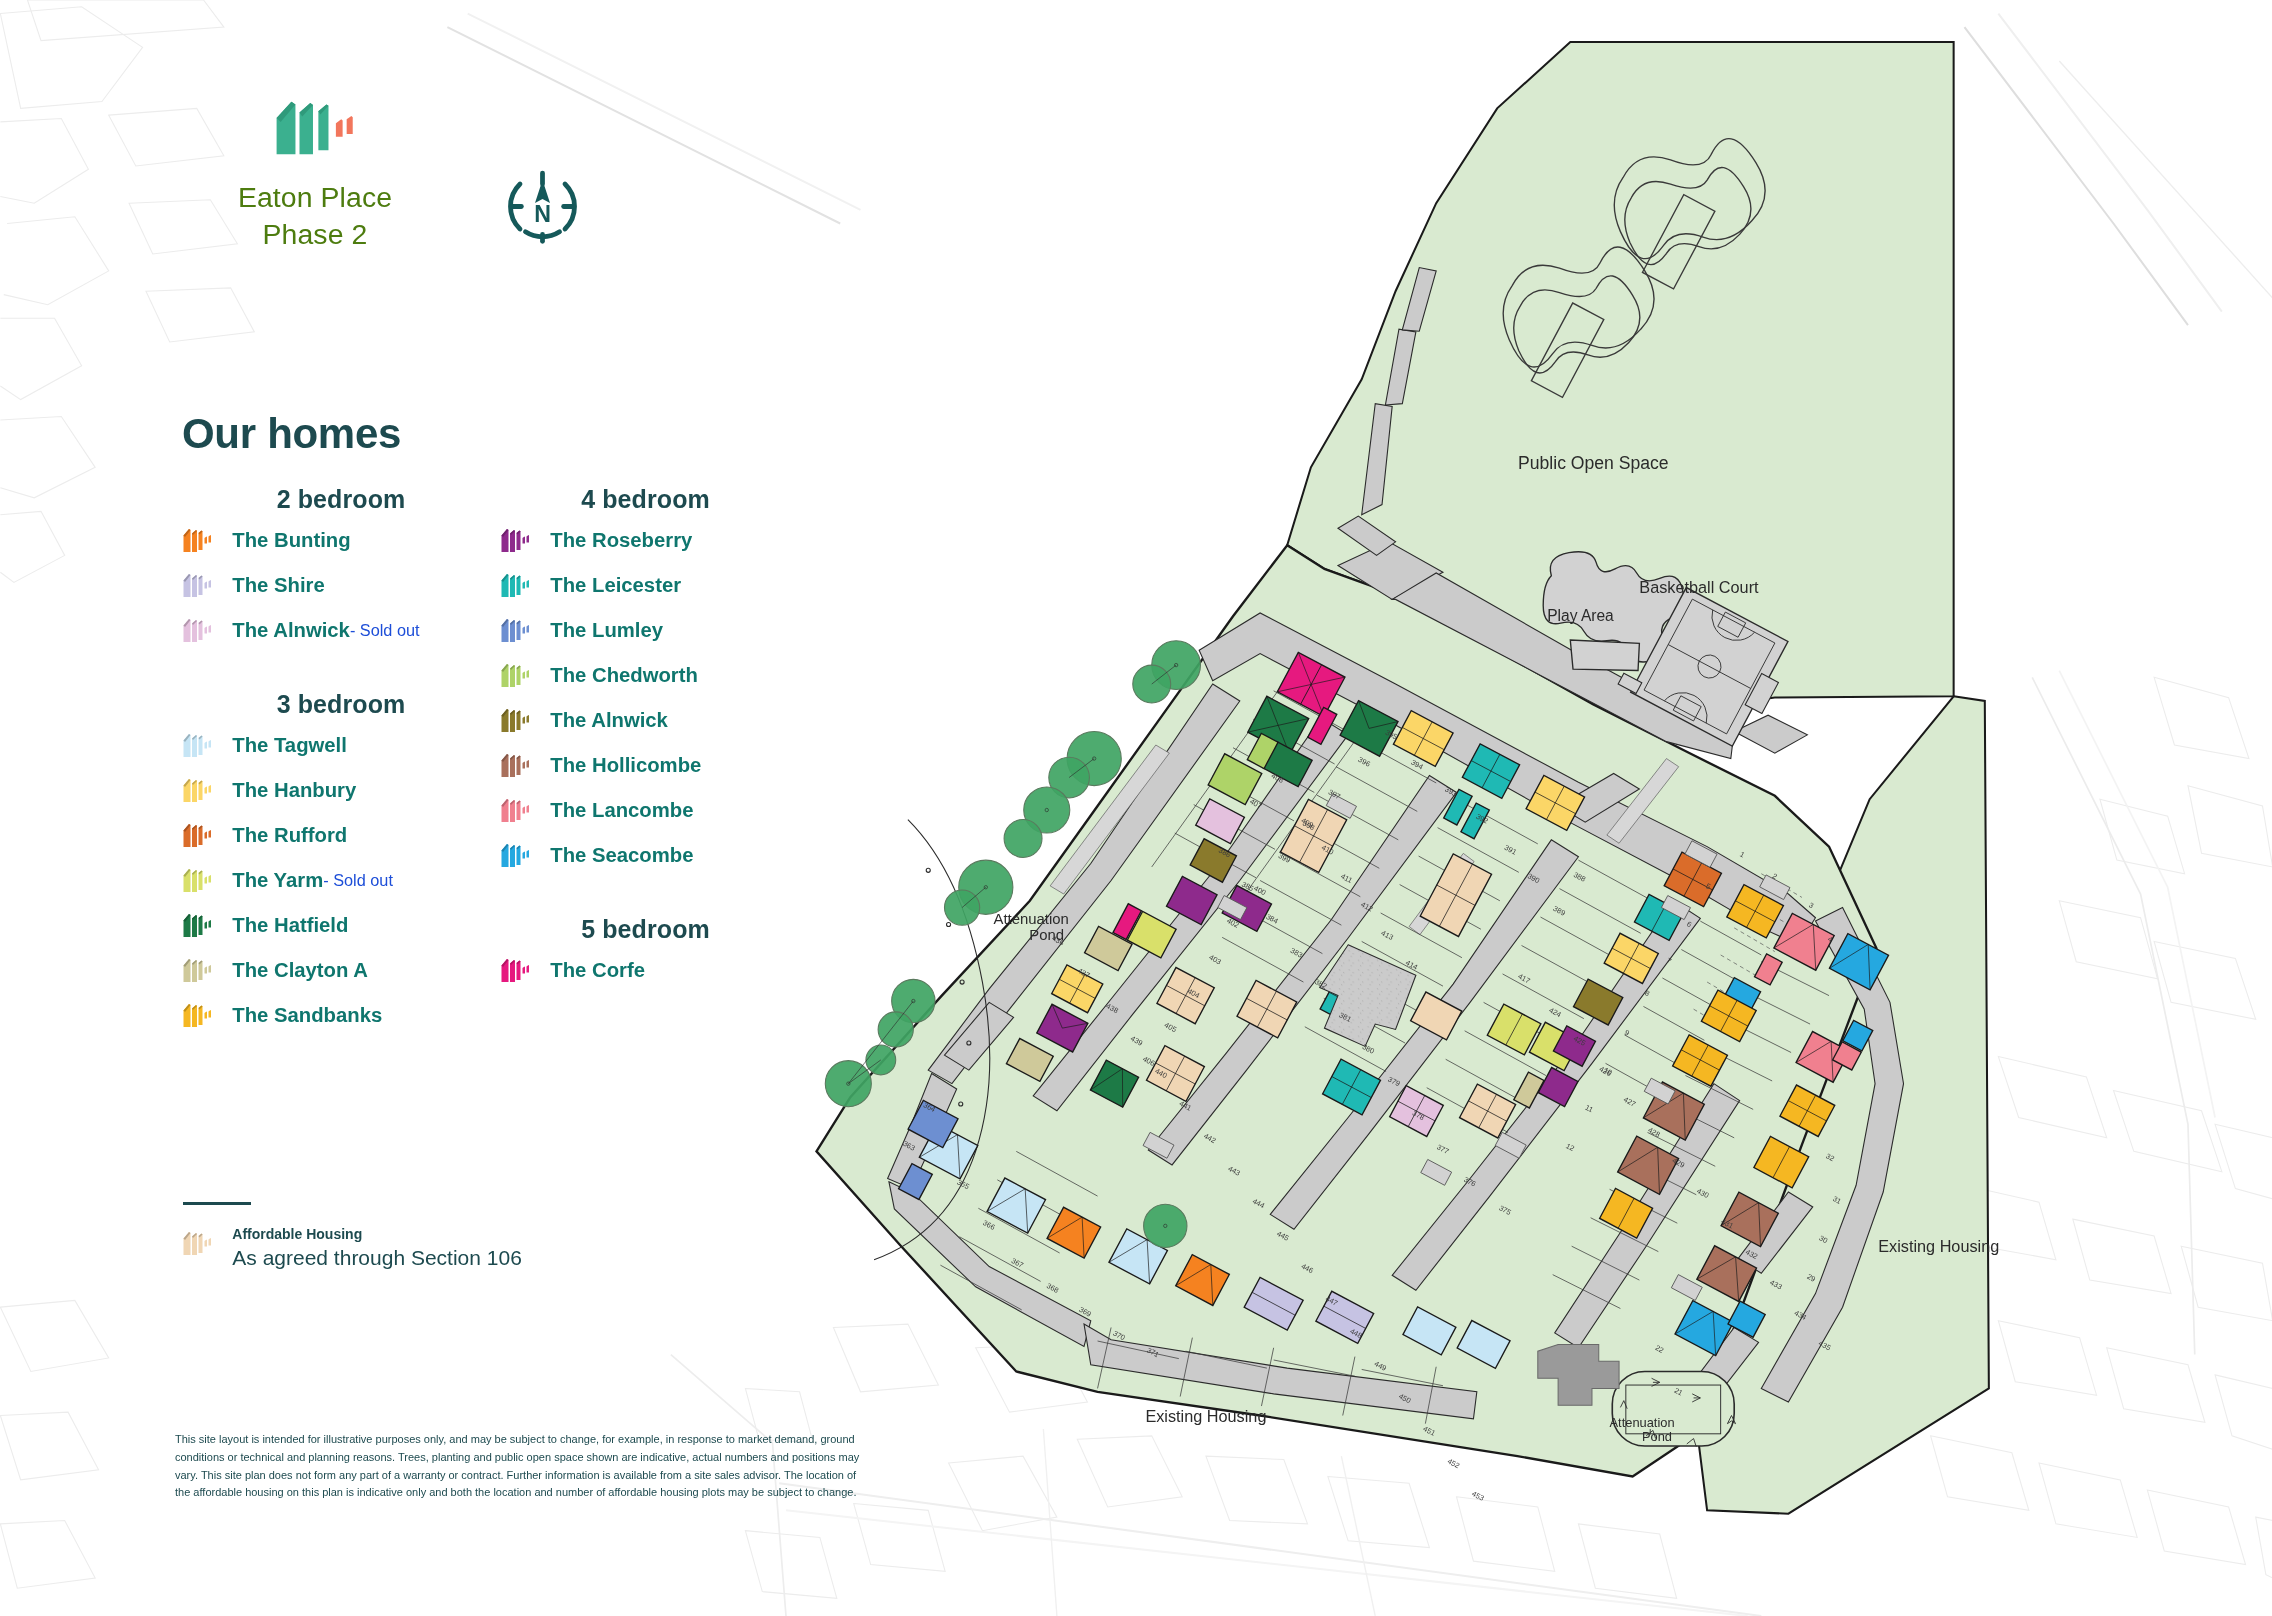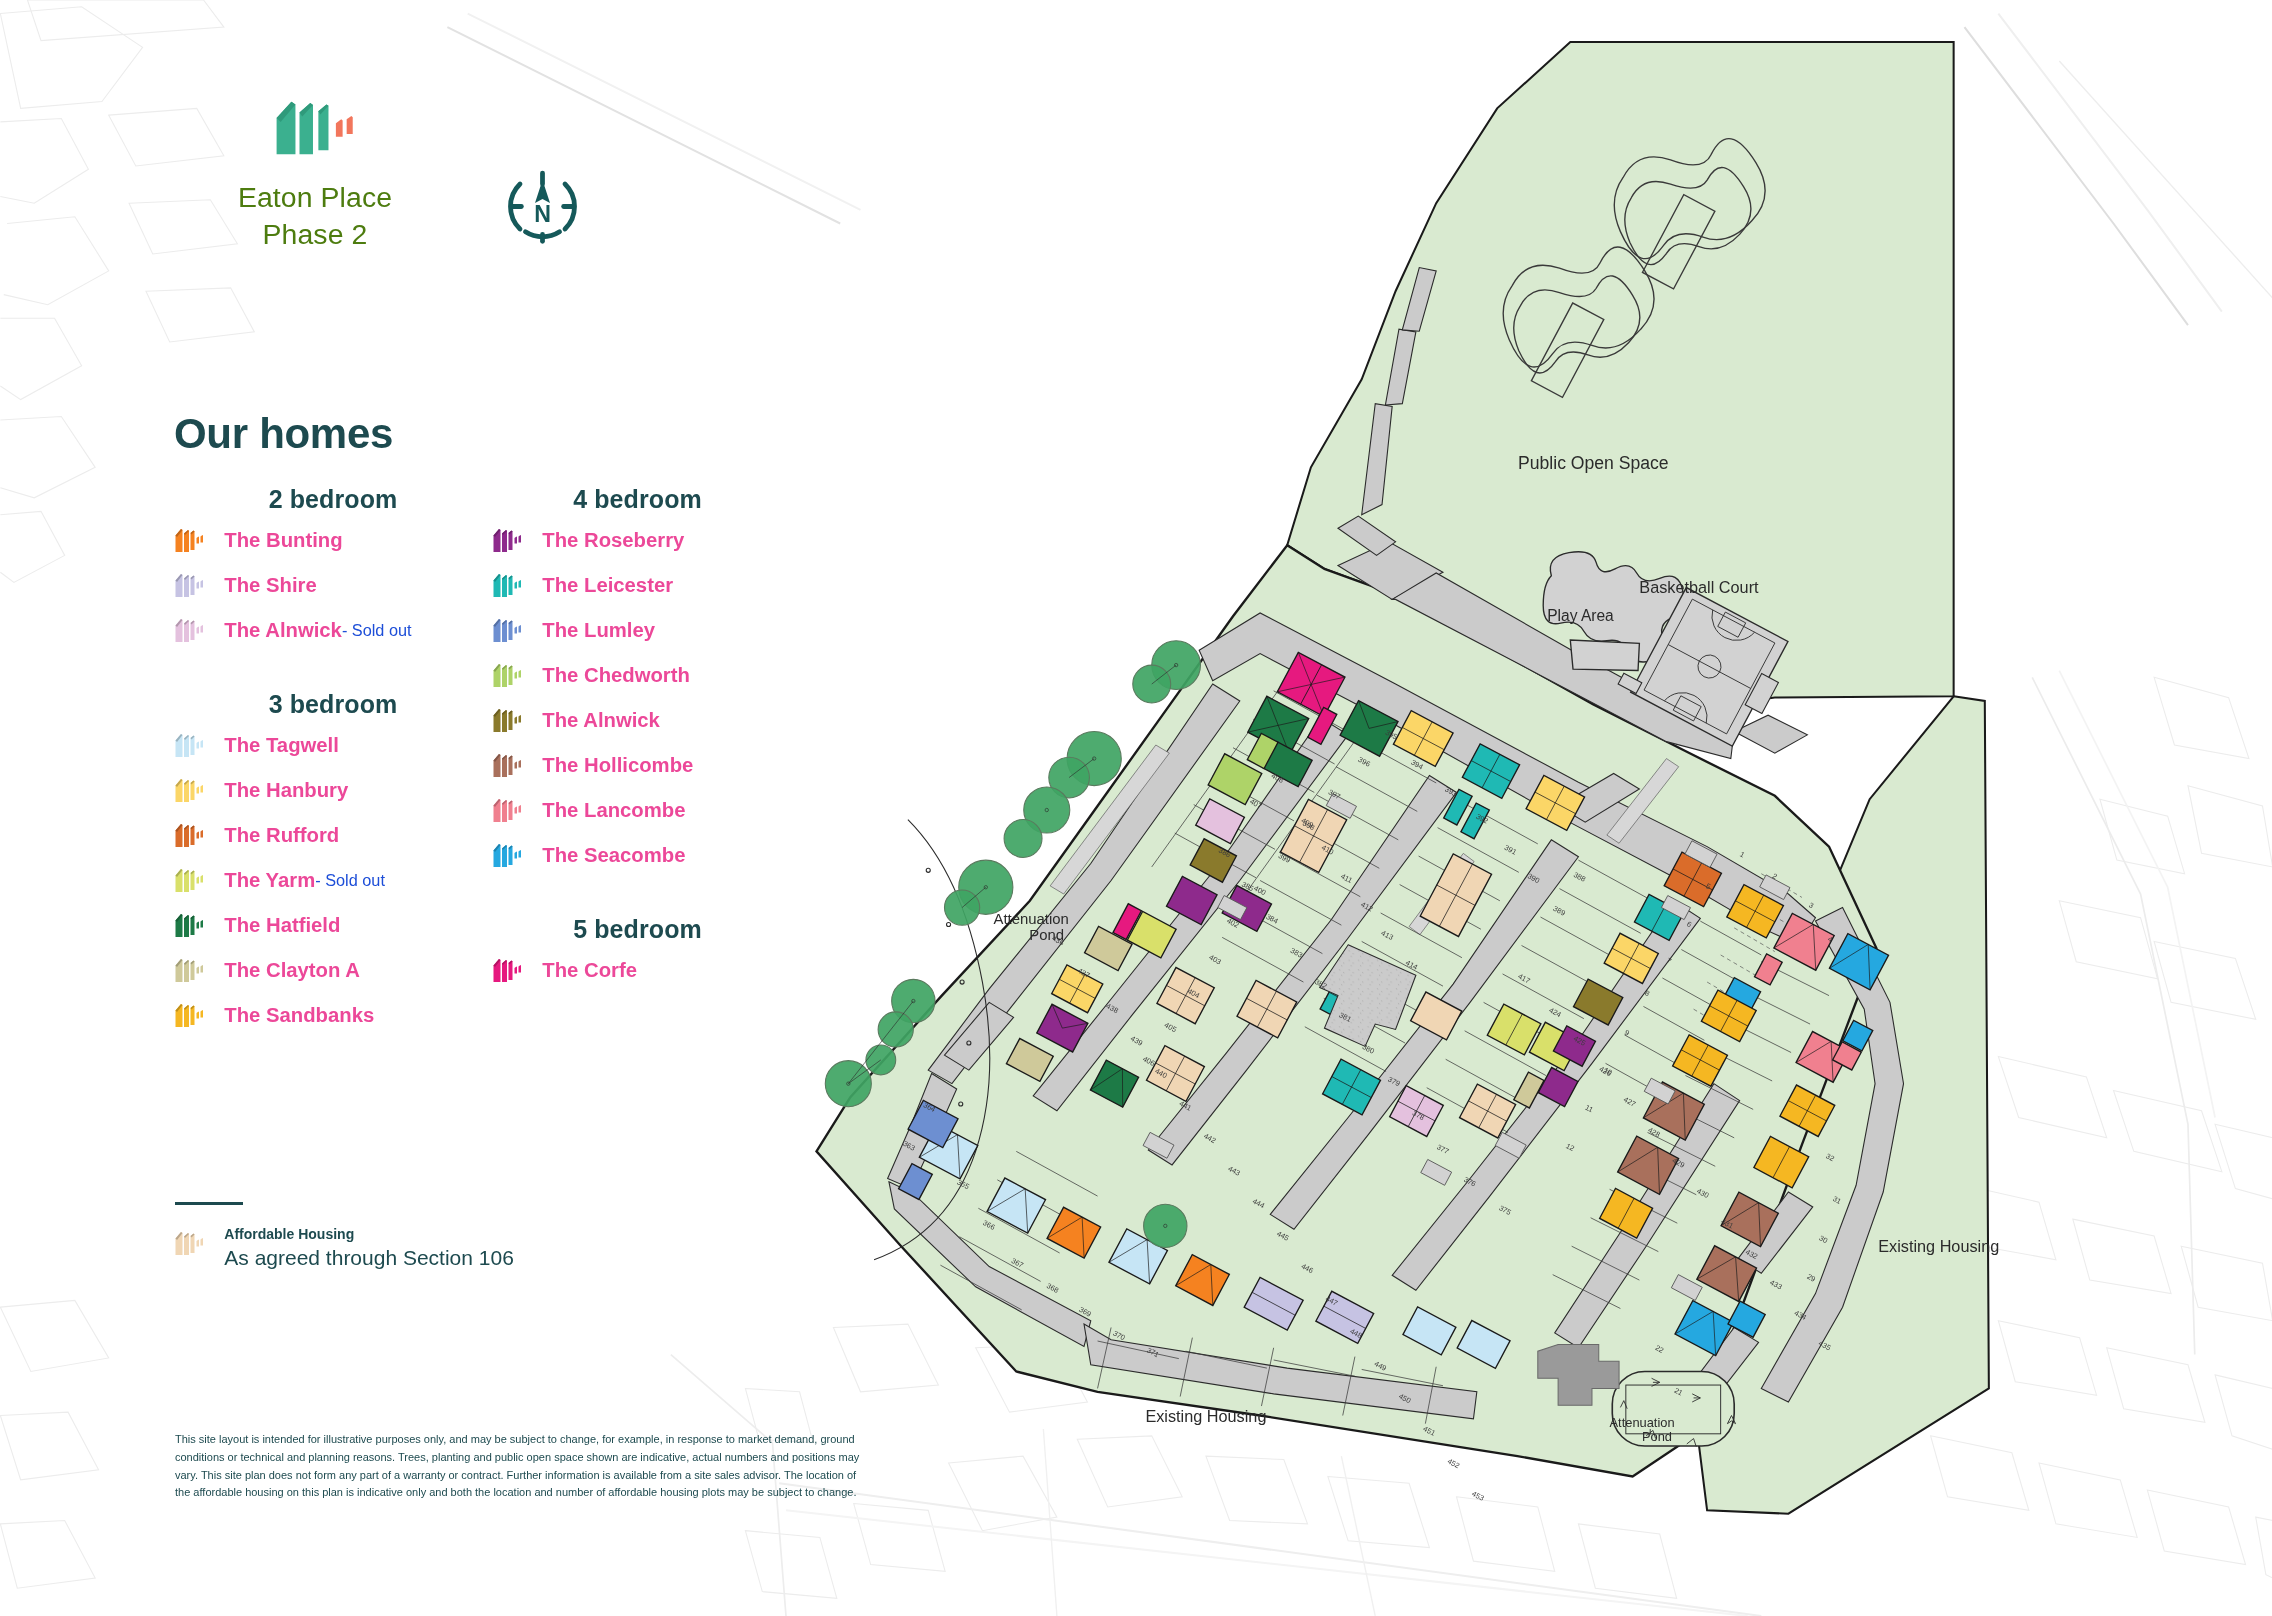--- a/index.html
+++ b/index.html
@@ -14,7 +14,7 @@
   #compass{position:absolute;left:505px;top:169px;width:75px;height:75px;}
 
   
-  #legend{position:absolute;left:174px;top:410px;width:610px;}
+  #legend{position:absolute;left:182px;top:410px;width:610px;}
   #legend-title{font-size:42px;font-weight:700;color:#1d4a4f;letter-spacing:-0.3px;margin:0 0 27px 0;}
   .legend-cols{position:relative;height:698px;}
   .legend-col{position:absolute;top:0;}

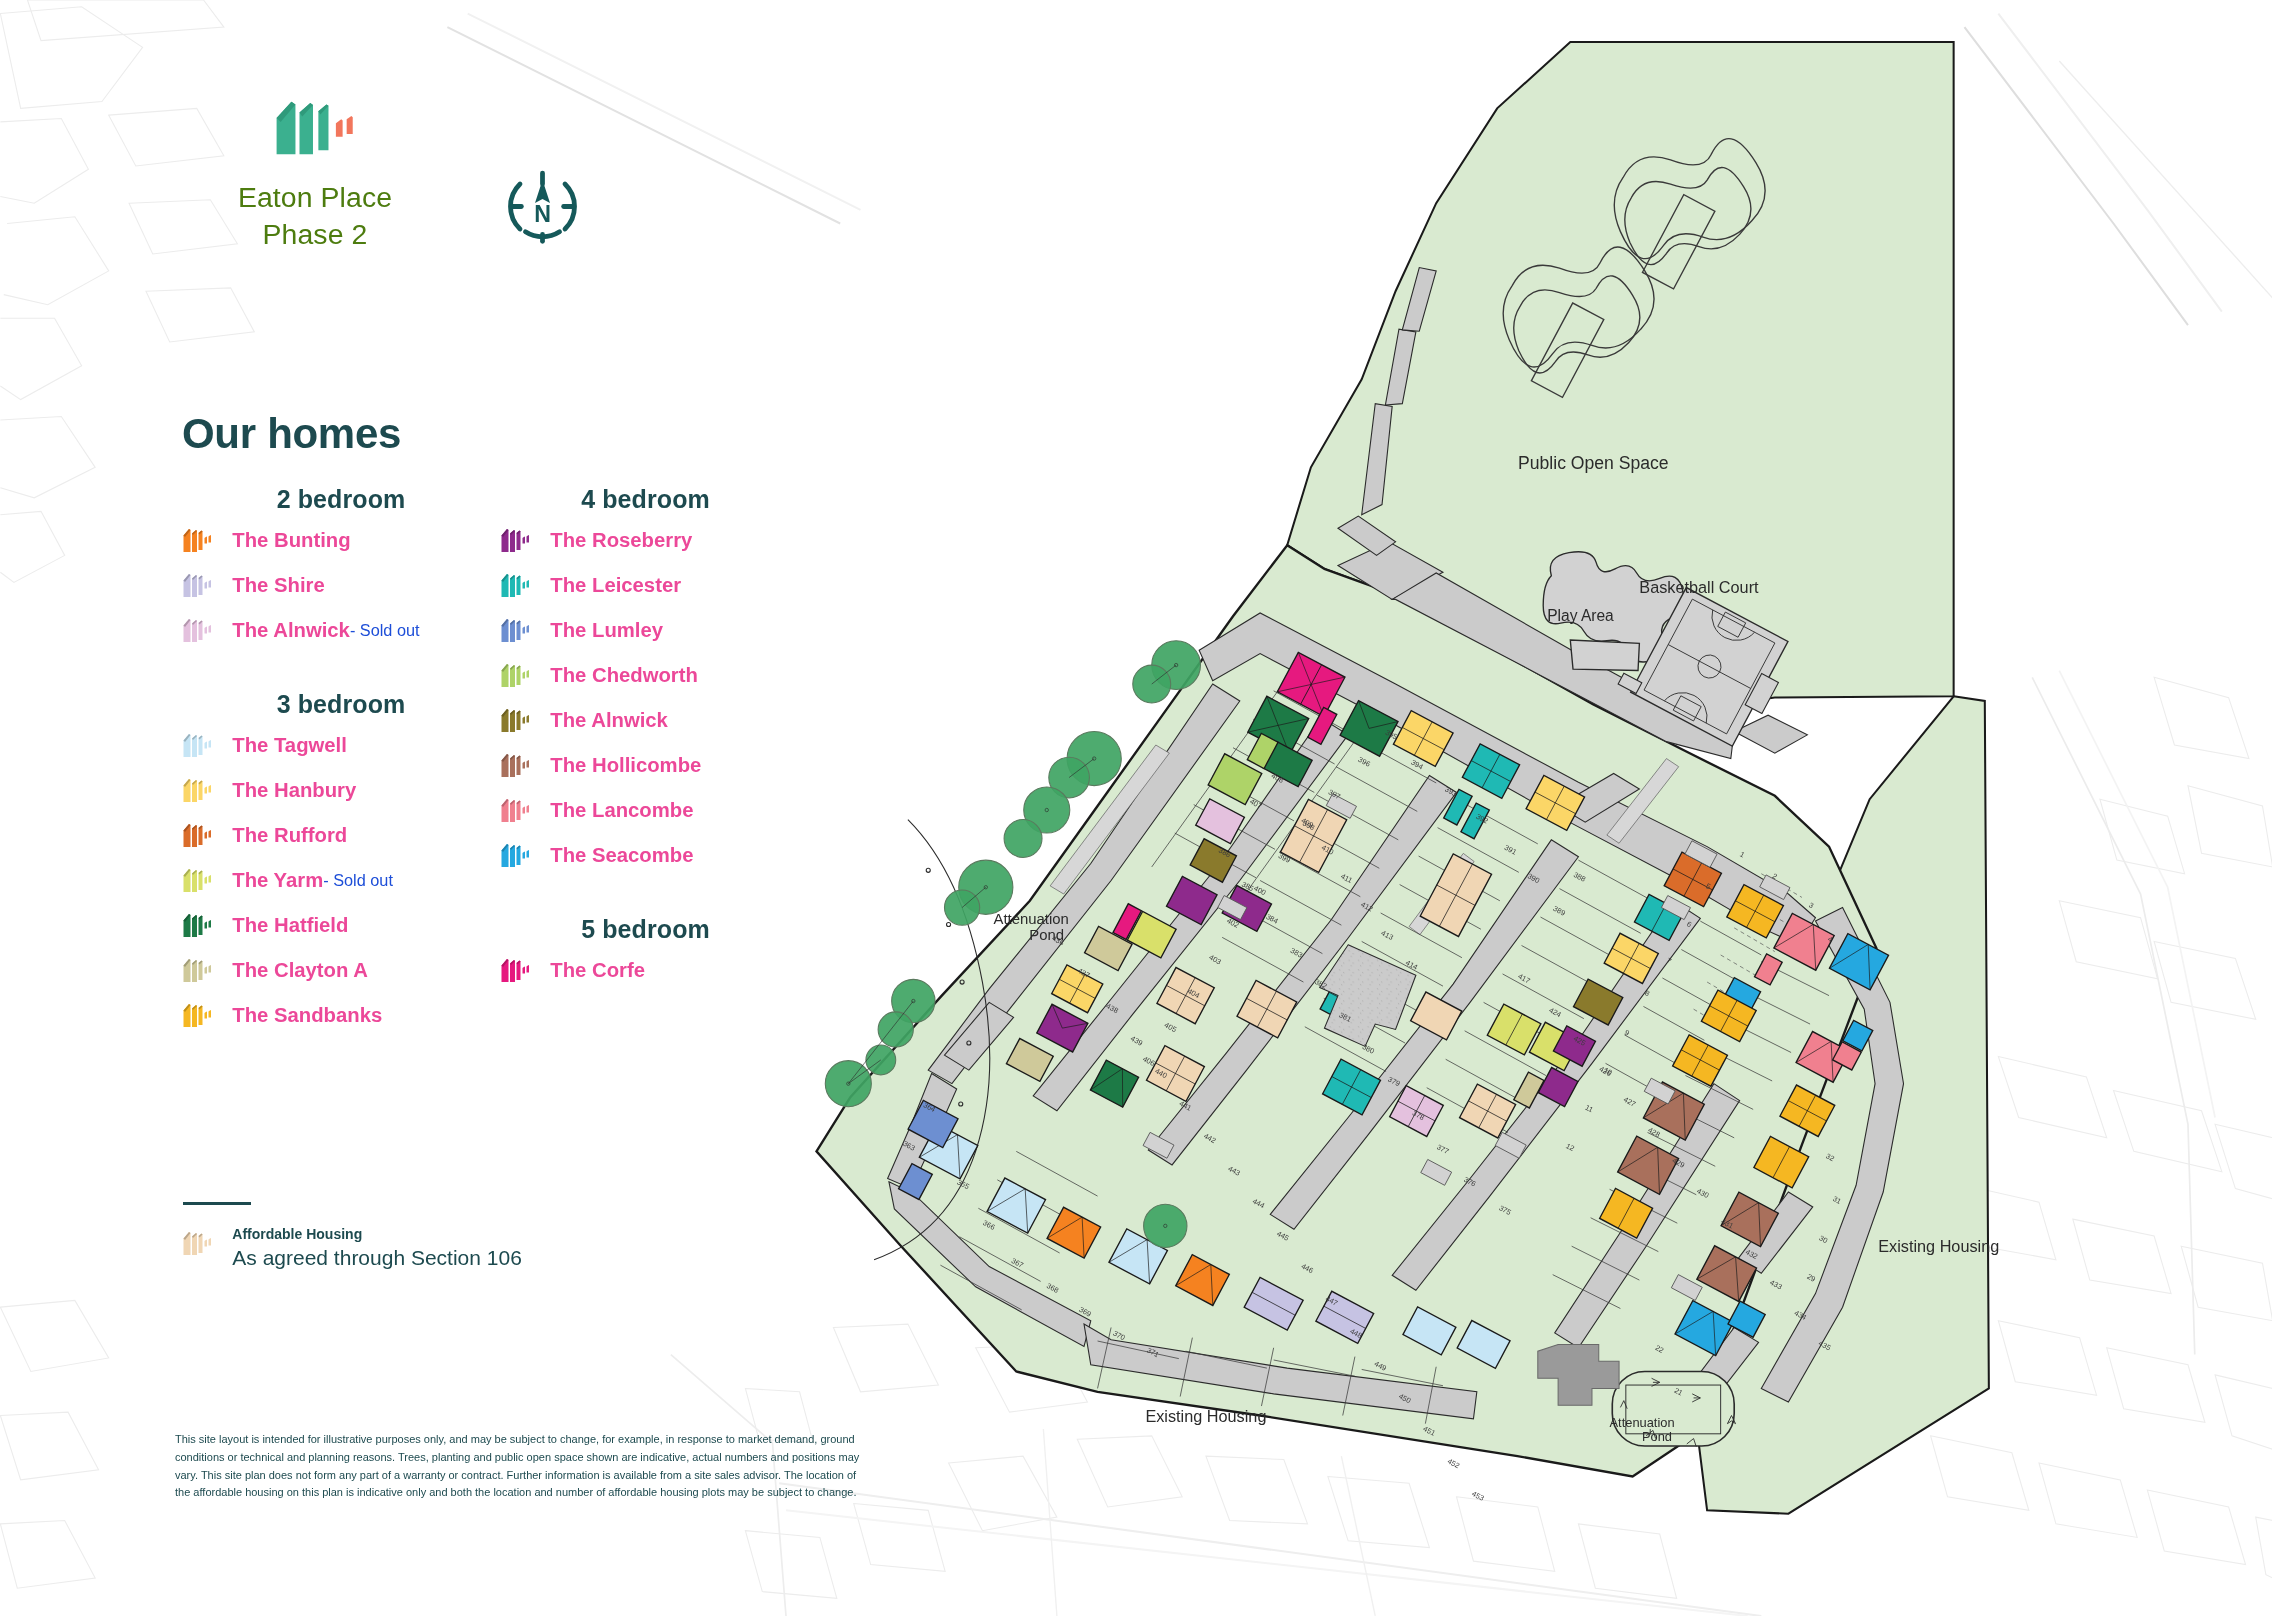--- a/index.html
+++ b/index.html
@@ -24,7 +24,7 @@
   .bed-head.spaced{margin-top:37px;}
   .home-row{display:flex;align-items:center;height:45px;}
   .swatch{width:30px;height:27px;flex:0 0 30px;margin-right:20.3px;}
-  .home-name{font-size:20.3px;font-weight:700;color:#ec4899;white-space:nowrap;text-align:right;}
+  .home-name{font-size:20.3px;font-weight:700;color:#0f766e;white-space:nowrap;text-align:right;}
   .home-status{font-size:16.3px;font-weight:400;color:#1d4ed8;}
   #legend-divider{width:68px;height:3.4px;background:#1d4a4f;margin:19px 0 20.3px 1.4px;}
   #affordable-row{display:flex;align-items:flex-start;}

